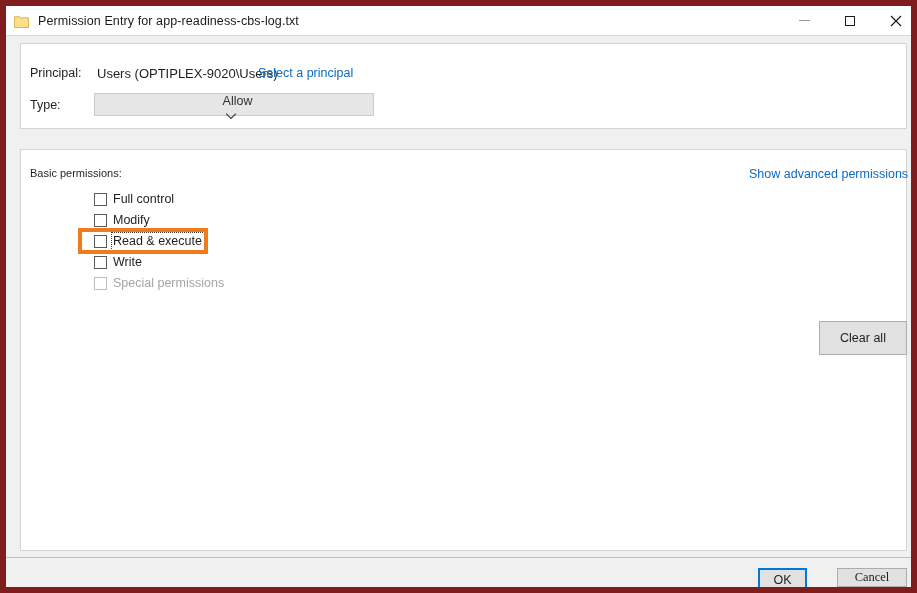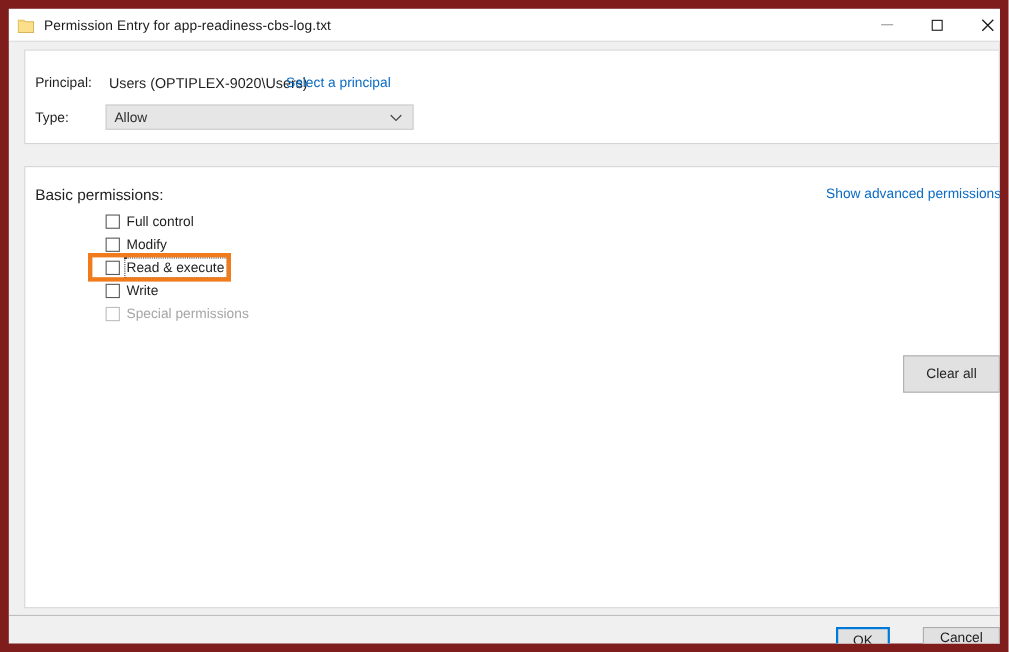--- a/index.html
+++ b/index.html
@@ -16,7 +16,7 @@
     width: 917px;
     height: 593px;
     box-sizing: border-box;
-    border: 8px solid #7f1d1d;
+    border: 6px solid #7f1d1d;
     background: #f0f0f0;
     overflow: hidden;
   }

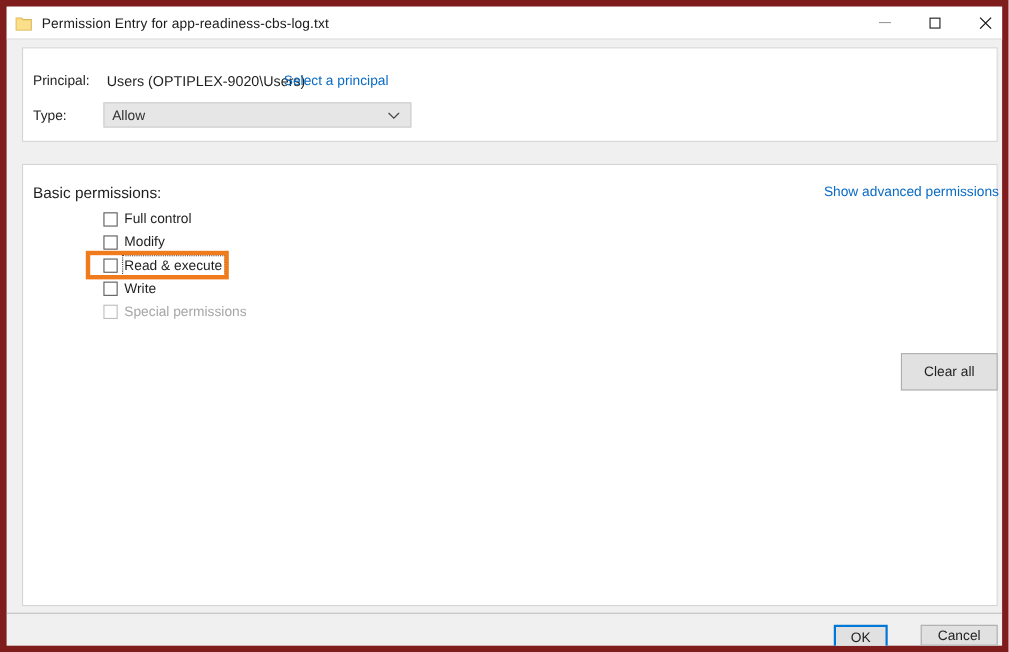--- a/index.html
+++ b/index.html
@@ -143,6 +143,7 @@
     display: flex;
     align-items: center;
     cursor: default;
+    flex-direction: column;
   }
   .combobox-value {
     font-size: 12.5px;

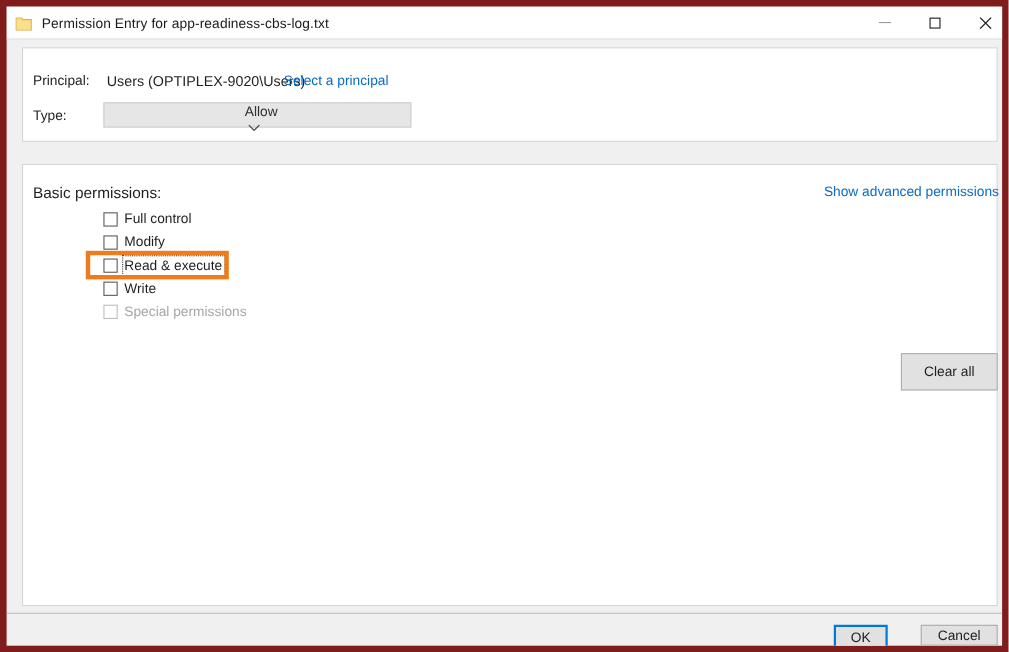--- a/index.html
+++ b/index.html
@@ -164,7 +164,7 @@
     position: absolute;
     left: 24px;
     top: 161px;
-    font-size: 14px;
+    font-size: 11px;
     color: #1f1f1f;
     white-space: nowrap;
   }

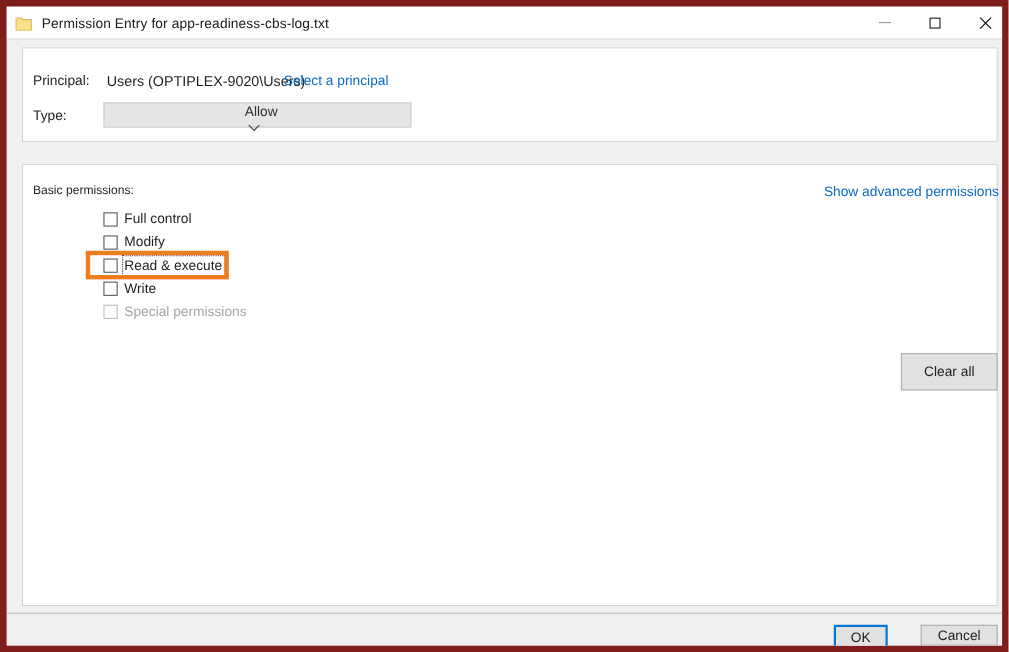--- a/index.html
+++ b/index.html
@@ -259,6 +259,7 @@
     top: 562px;
     width: 70px;
     height: 19px;
+    font-family: Liberation Serif, serif;
   }
 
   .bottom-separator {

